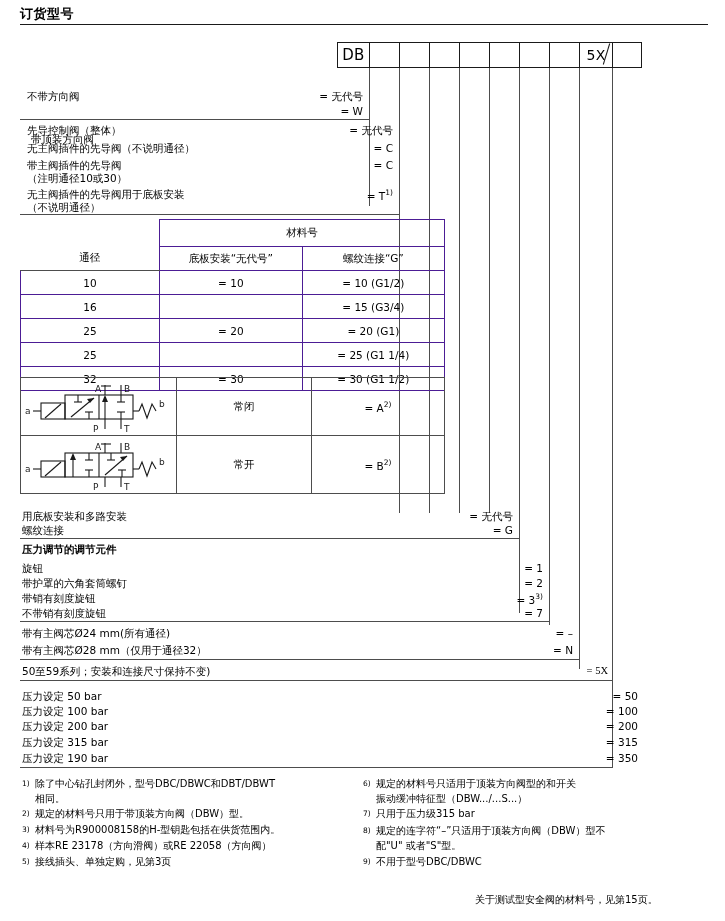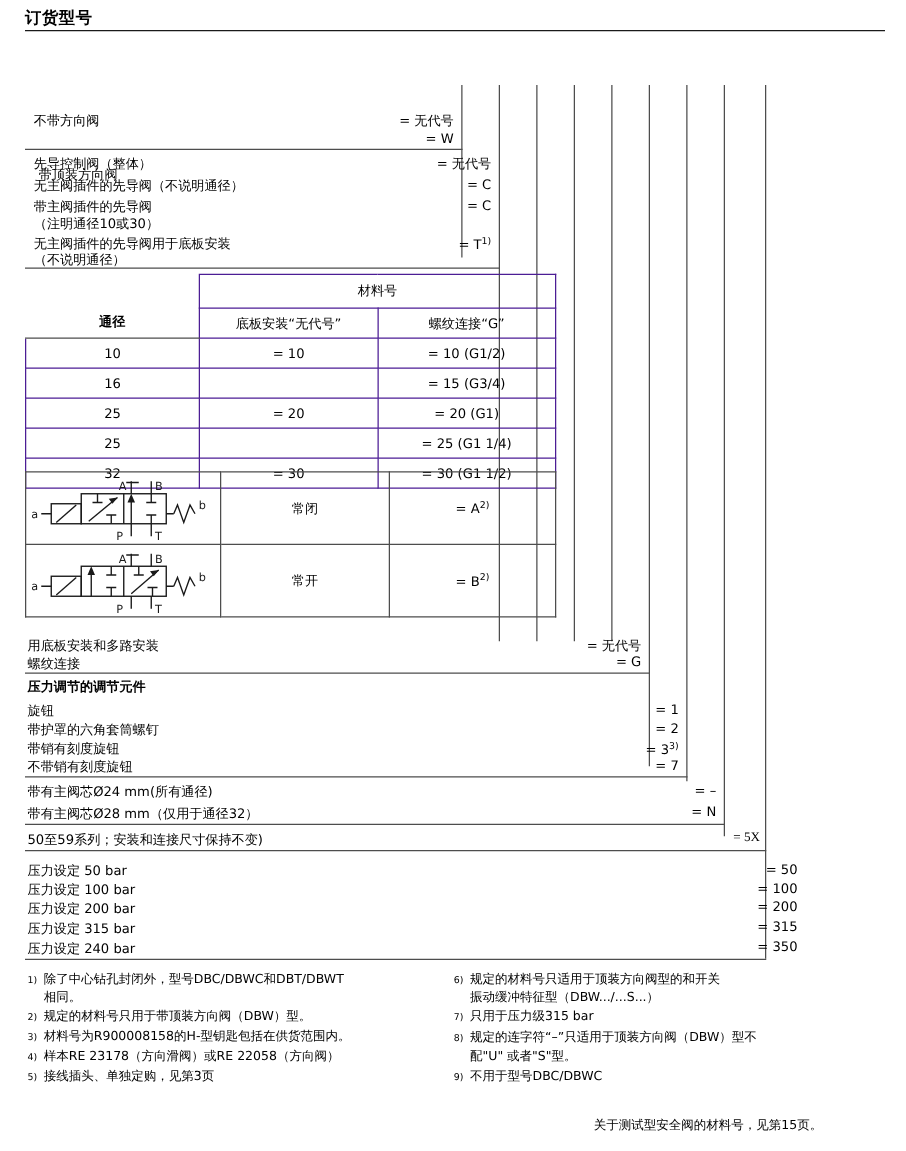--- a/index.html
+++ b/index.html
@@ -104,6 +104,23 @@
   <div class="title">订货型号</div>
   <div class="title-rule"></div>
 
+  <div class="codebar">
+    <div class="cell dbcell">DB</div>
+    <div class="cell"></div>
+    <div class="cell"></div>
+    <div class="cell"></div>
+    <div class="cell"></div>
+    <div class="cell"></div>
+    <div class="cell"></div>
+    <div class="cell"></div>
+    <div class="cell wide">
+      <span class="slashwrap">
+        <span>5X</span>
+        <span class="slash"></span>
+      </span>
+    </div>
+    <div class="cell"></div>
+  </div>
 
   <div class="vline" style="left:369px;top:68px;height:138px;"></div>
   <div class="vline" style="left:399px;top:68px;height:445px;"></div>

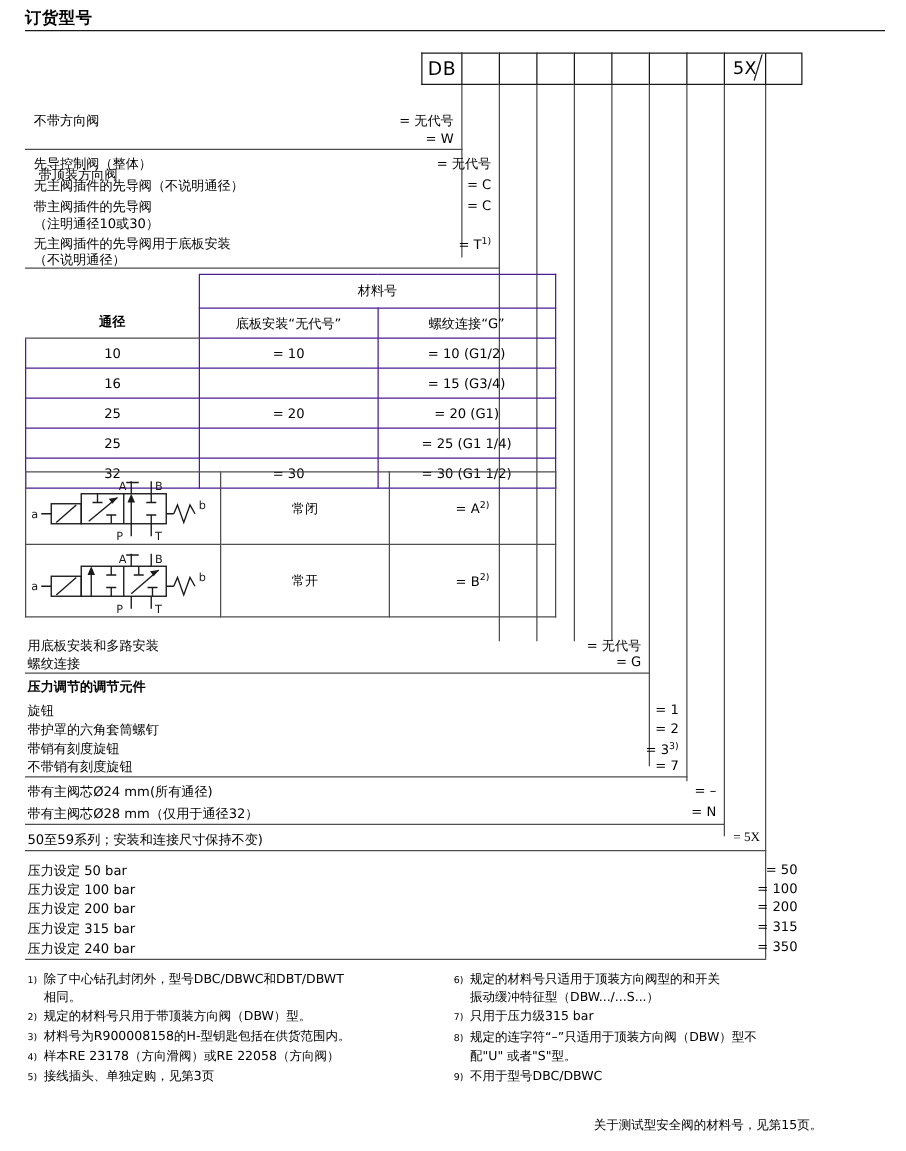--- a/index.html
+++ b/index.html
@@ -67,7 +67,7 @@
     padding:3px 2px;font-weight:normal;
     height:17px;
   }
-  .mtable .c1{width:140px;font-weight:bold;}
+  .mtable .c1{width:140px;}
   .mtable .c2{width:143px;}
   .mtable .c3{width:142px;}
   .mtable .hdrtop{height:20px;}

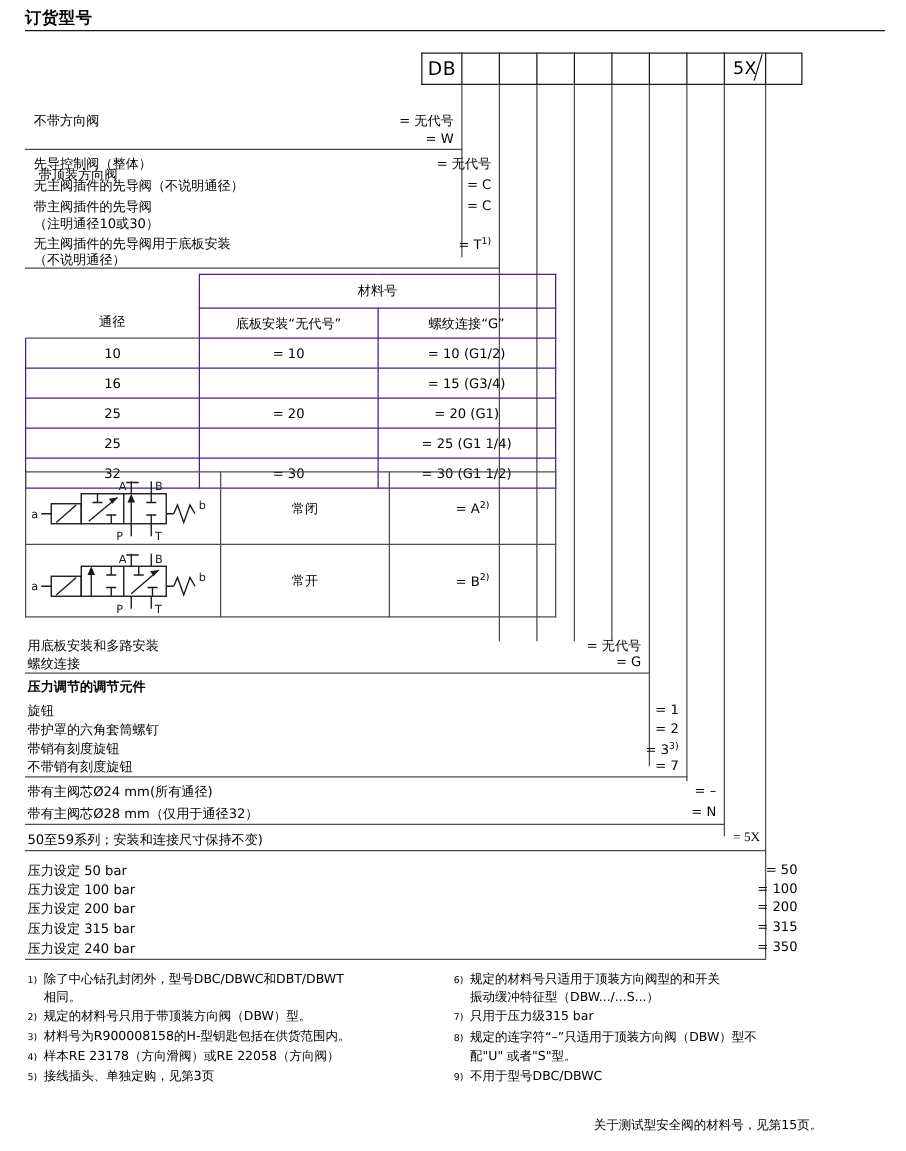--- a/index.html
+++ b/index.html
@@ -360,7 +360,7 @@
   <div class="opt" style="left:22px;top:736px;">压力设定 315 bar</div>
   <div class="val" style="left:575px;top:736px;width:63px;">= 315</div>
 
-  <div class="opt" style="left:22px;top:752px;">压力设定 240 bar</div>
+  <div class="opt" style="left:22px;top:752px;">压力设定 190 bar</div>
   <div class="val" style="left:575px;top:752px;width:63px;">= 350</div>
 
   <div class="hline" style="left:20px;top:767px;width:593px;"></div>

